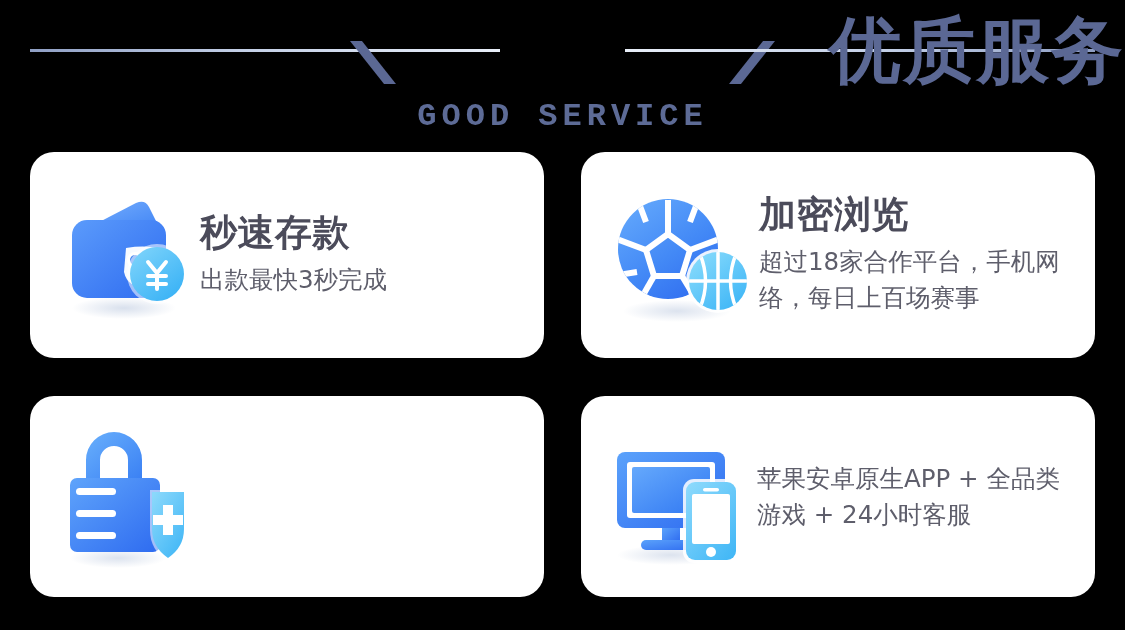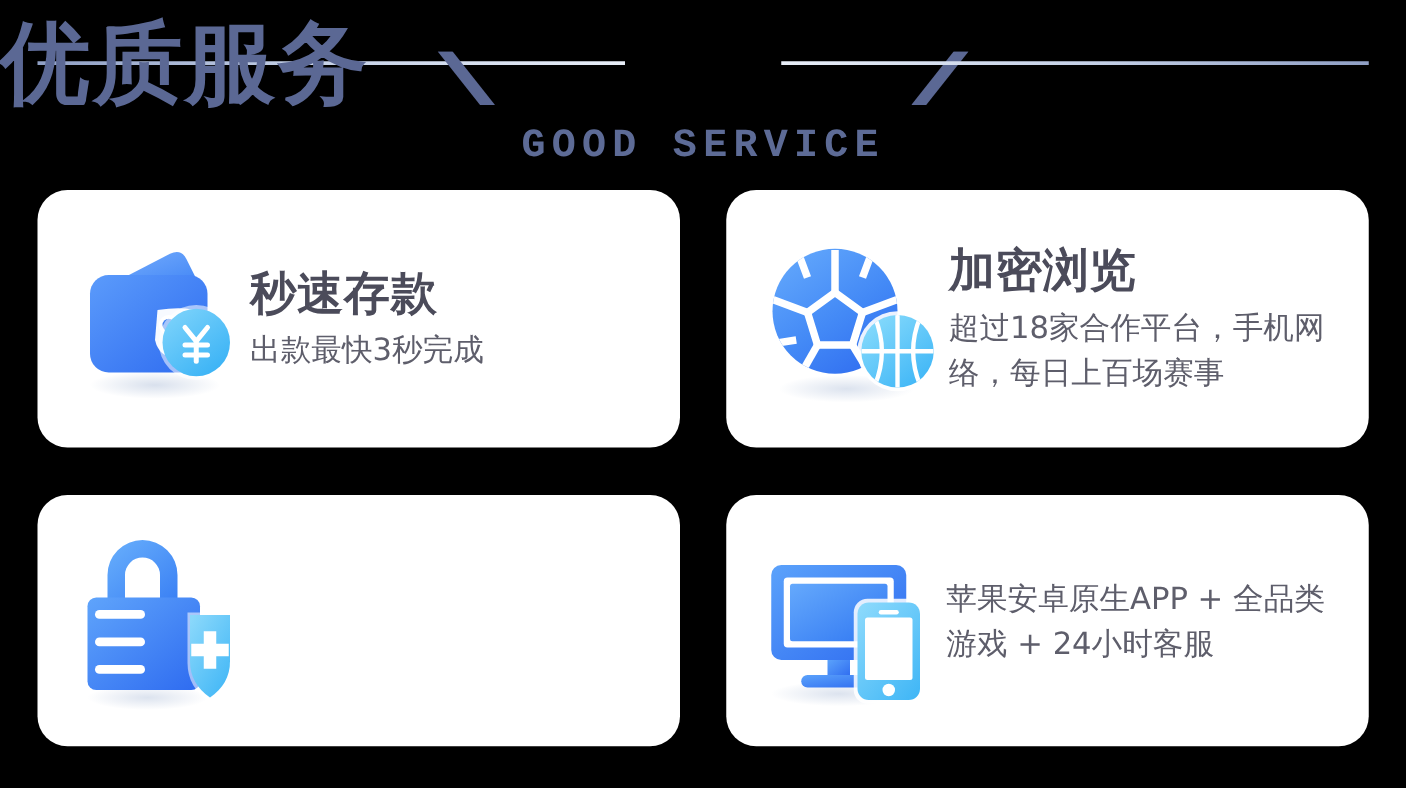--- a/index.html
+++ b/index.html
@@ -60,7 +60,7 @@
     top: 6px;
     left: 0;
     width: 1125px;
-    text-align: left;
+    text-align: right;
     font-size: 72px;
     line-height: 88px;
     font-weight: bold;

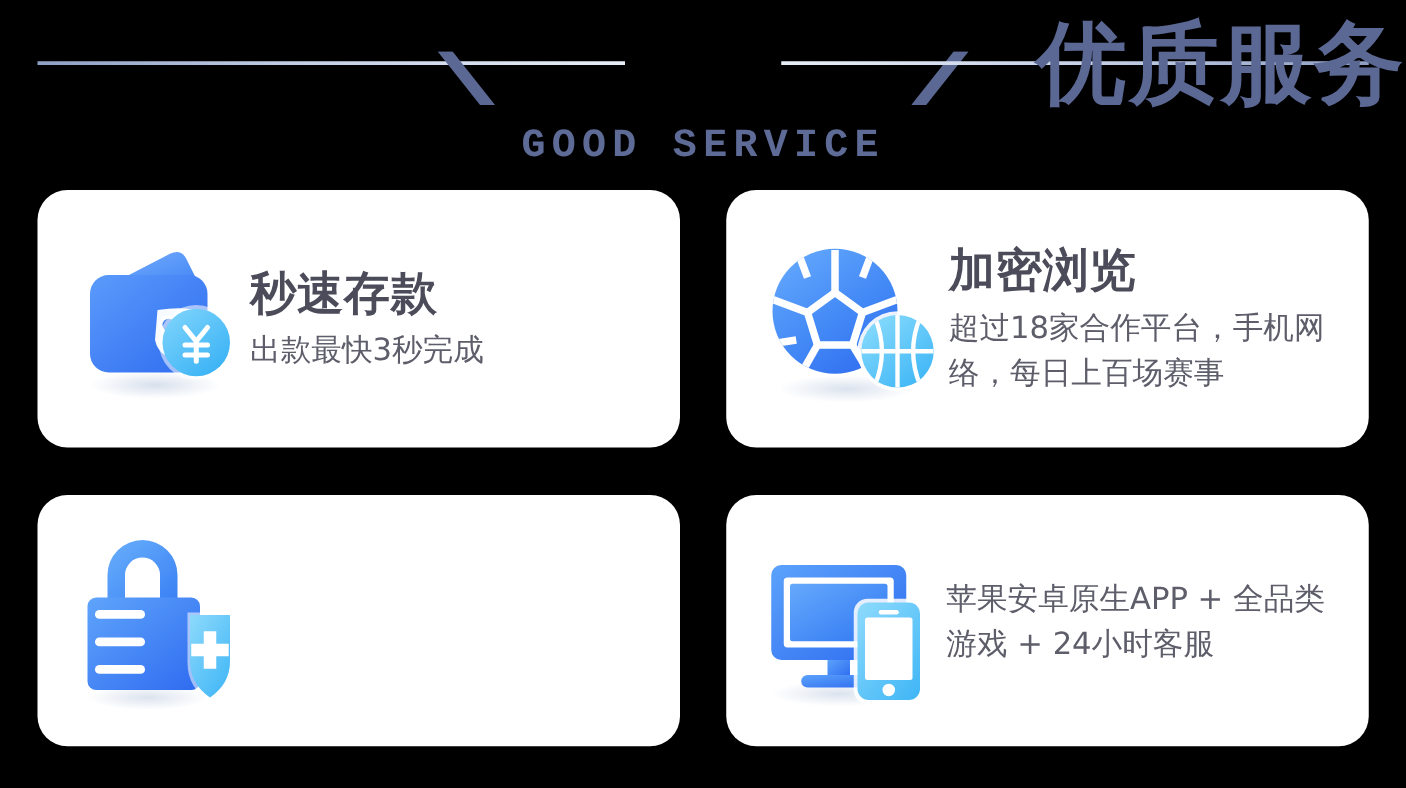--- a/index.html
+++ b/index.html
@@ -124,7 +124,7 @@
     font-weight: bold;
     color: #4b4b5a;
     letter-spacing: 0.5px;
-    font-family: Liberation Sans, sans-serif;
+    font-family: Liberation Mono, monospace;
     margin-bottom: 4px;
   }
 

